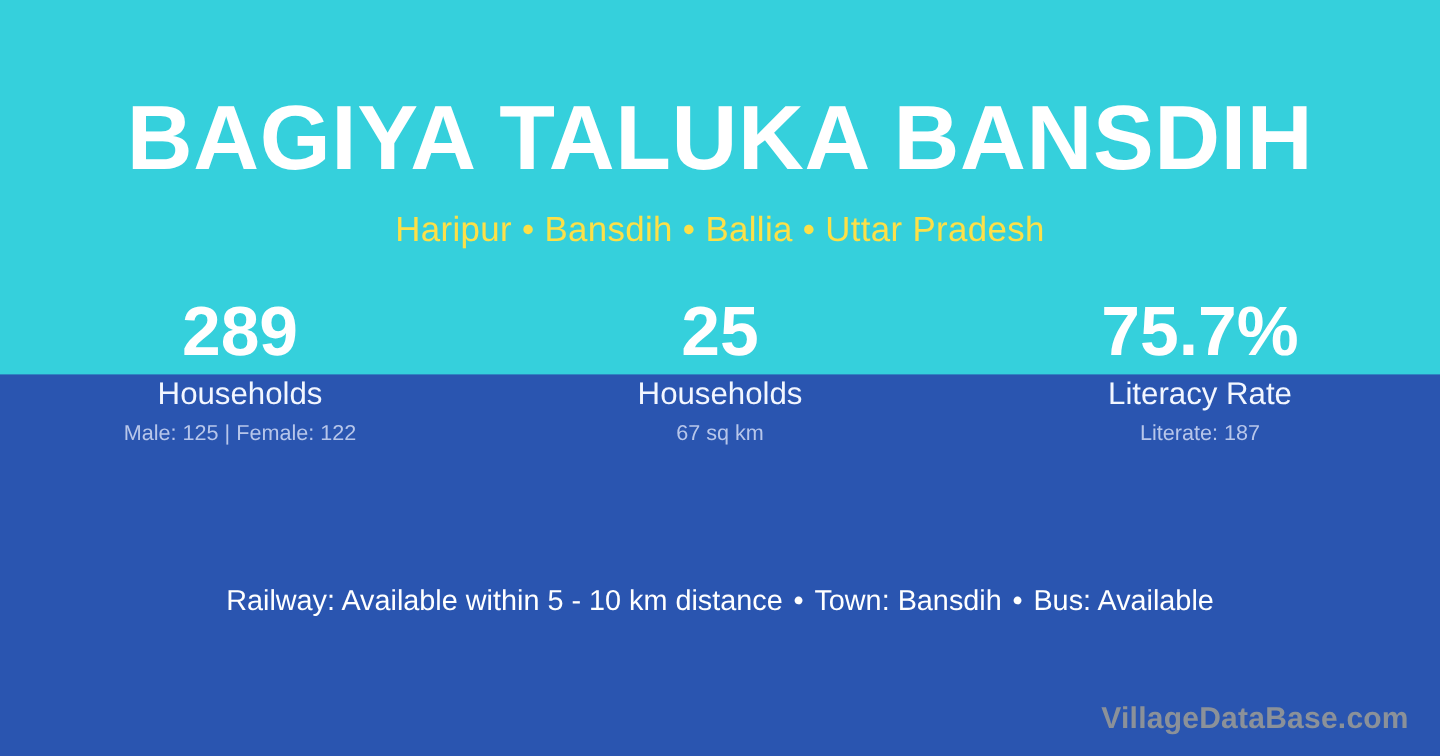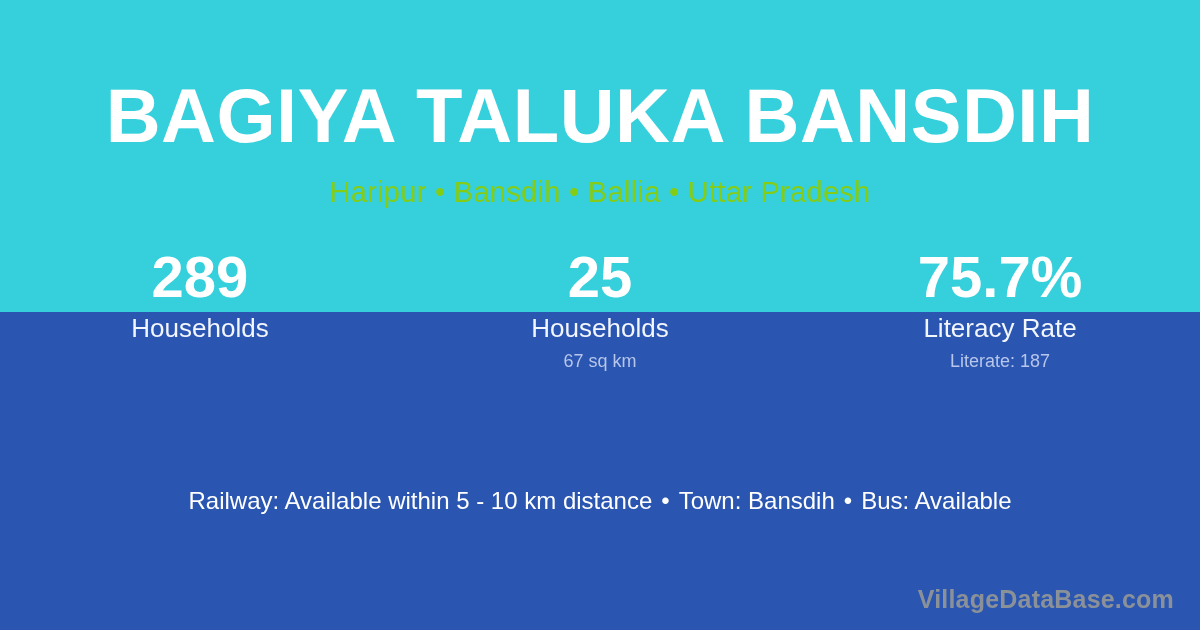--- a/index.html
+++ b/index.html
@@ -61,7 +61,7 @@
     font-size: 29px;
     font-weight: normal;
     letter-spacing: 0.3px;
-    color: #84cc16;
+    color: #fde047;
     white-space: nowrap;
   }
 

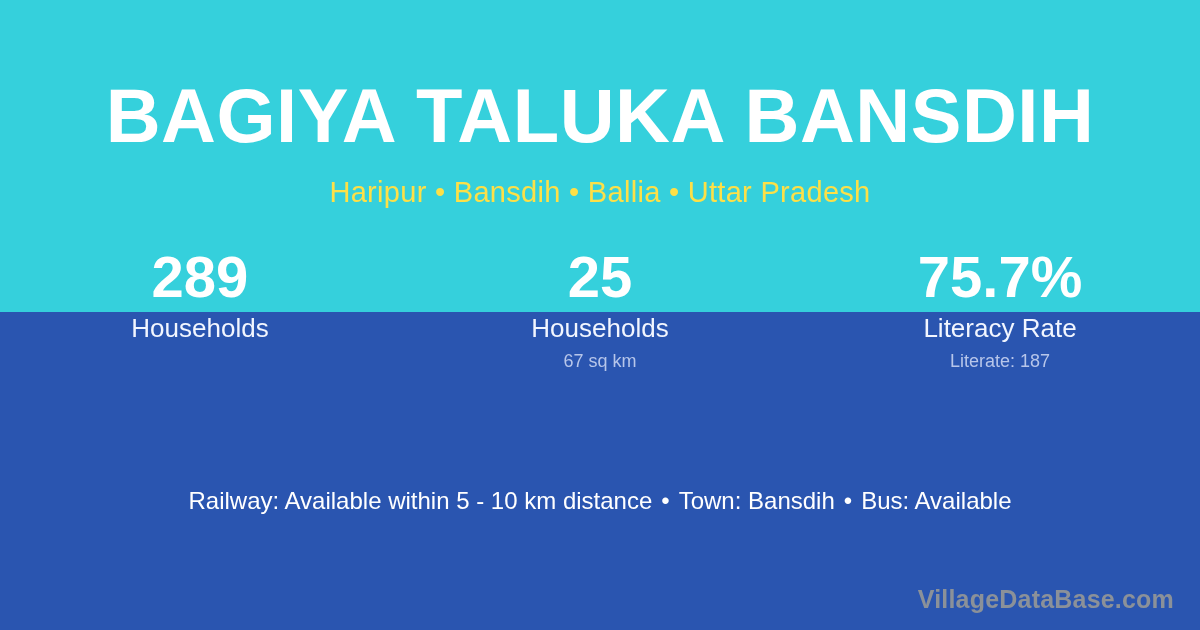--- a/index.html
+++ b/index.html
@@ -153,6 +153,7 @@
     <div class="stat">
       <div class="stat-value">289</div>
       <div class="stat-label">Households</div>
+      <div class="stat-sub">Male: 125 | Female: 122</div>
     </div>
 
     <div class="stat">

